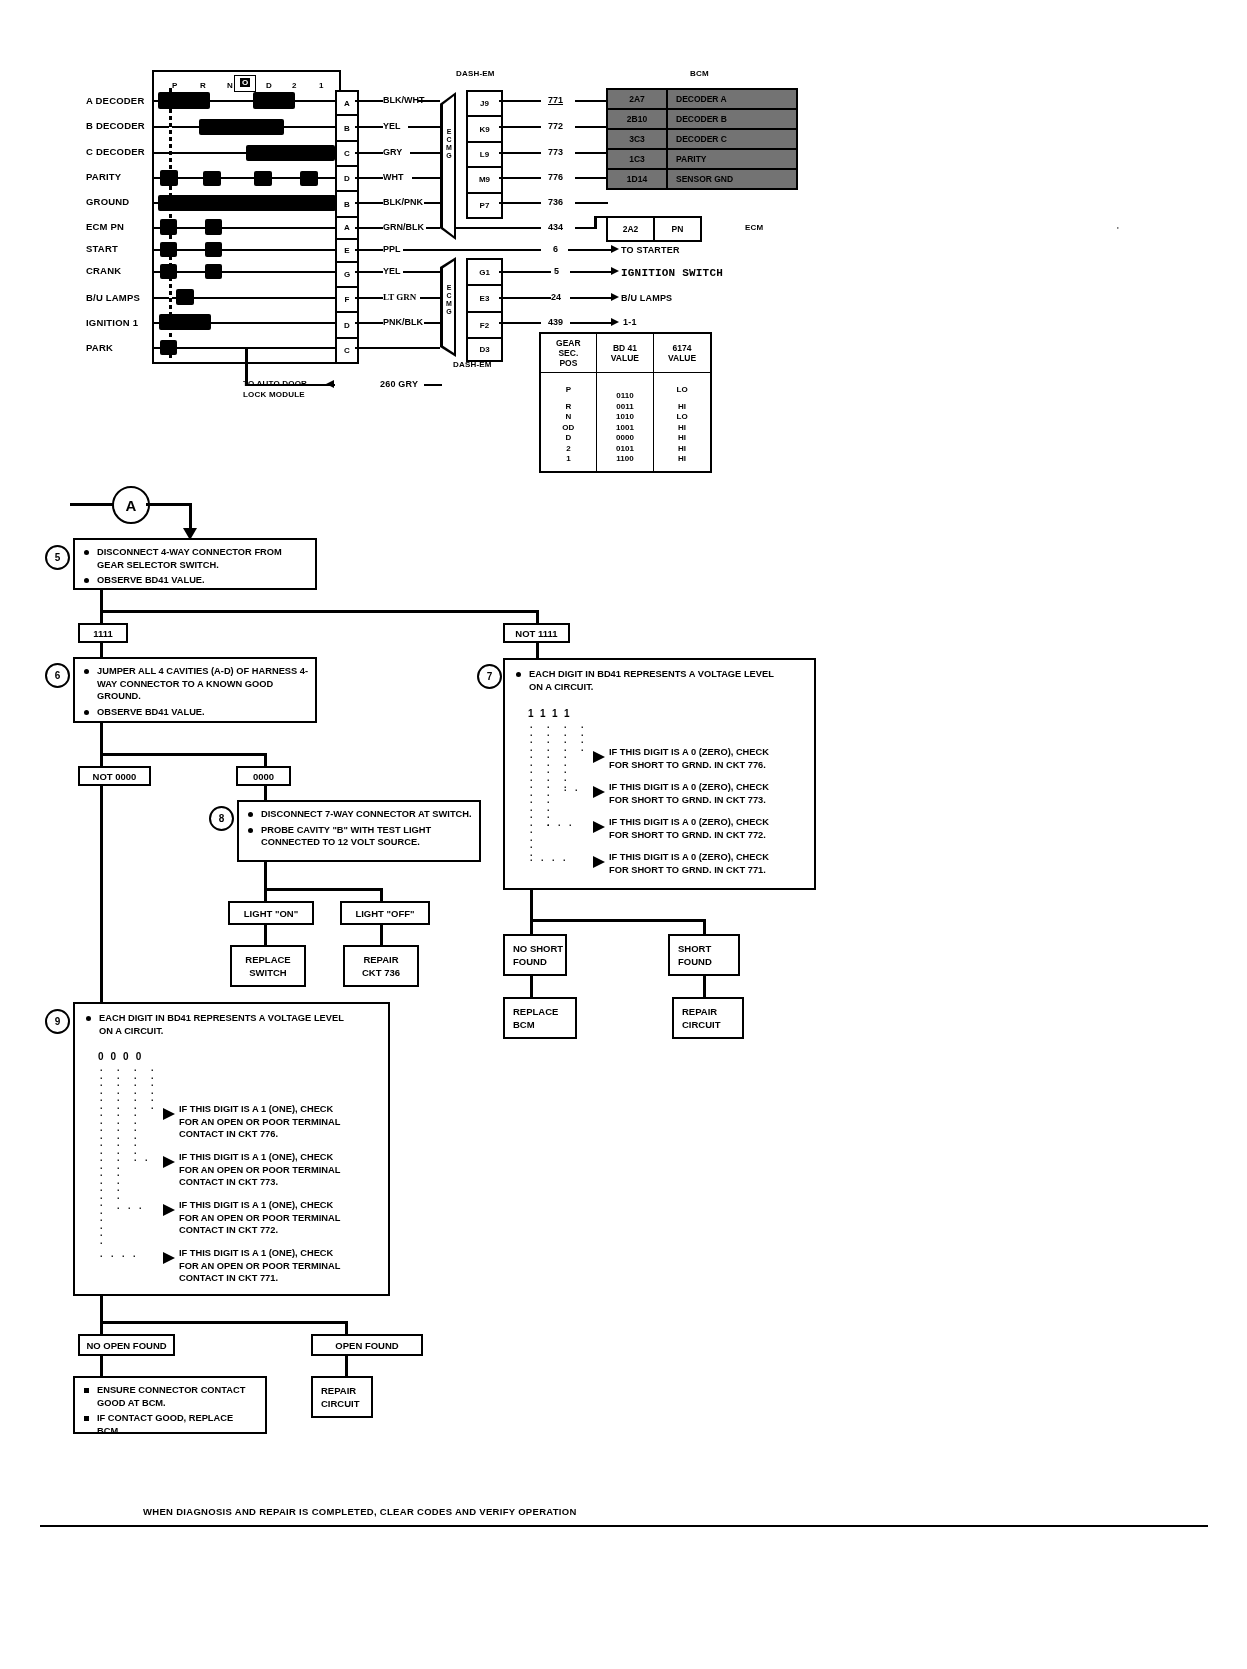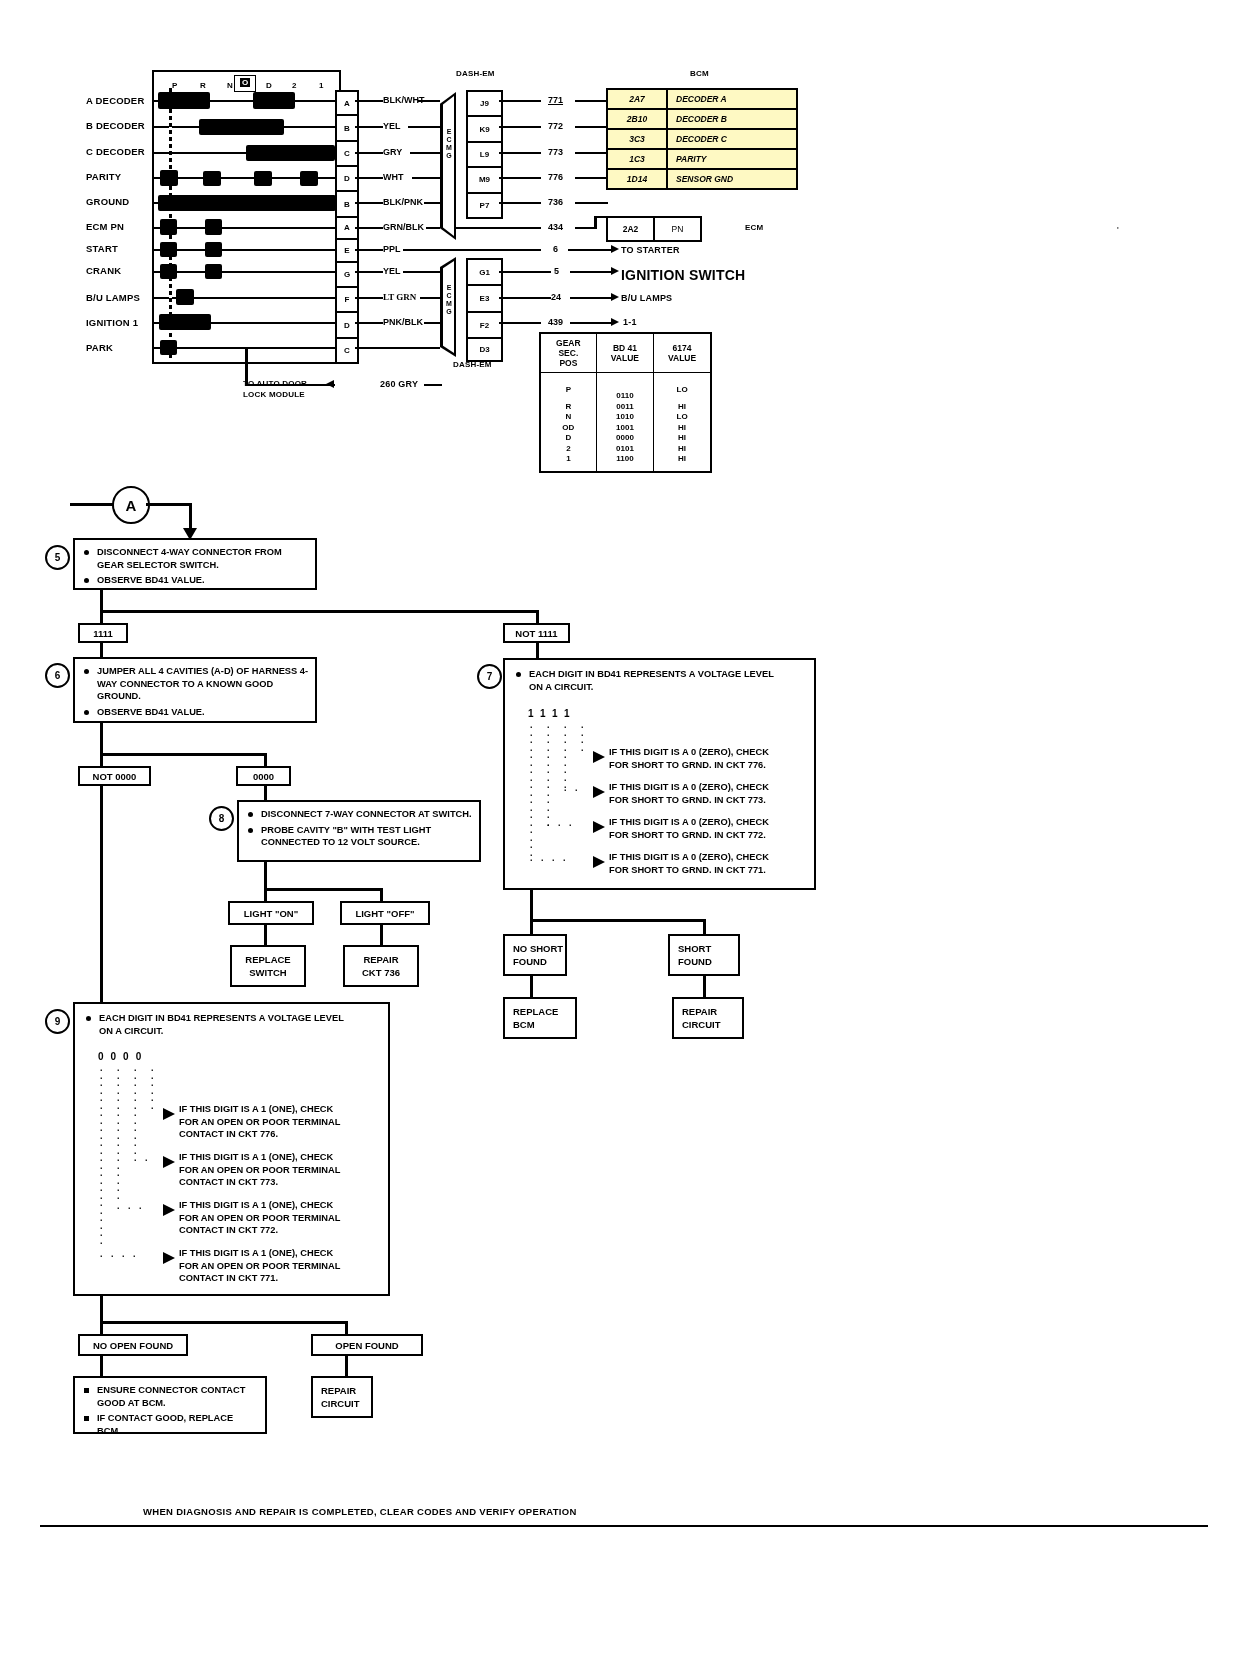--- a/index.html
+++ b/index.html
@@ -27,7 +27,7 @@
         text-align:center;}
   .wirelbl{position:absolute;font-weight:bold;font-size:9px;white-space:nowrap;}
   .hline{position:absolute;height:1.8px;background:#000;}
-  .bcm-table{position:absolute;border:2.5px solid #000;background:#fef9c3;font-style:italic;}
+  .bcm-table{position:absolute;border:2.5px solid #000;background:#737373;}
   .bcm-row{display:flex;border-bottom:2px solid #000;}
   .bcm-row:last-child{border-bottom:none;}
   .bcm-c1{width:58px;border-right:2.5px solid #000;text-align:center;

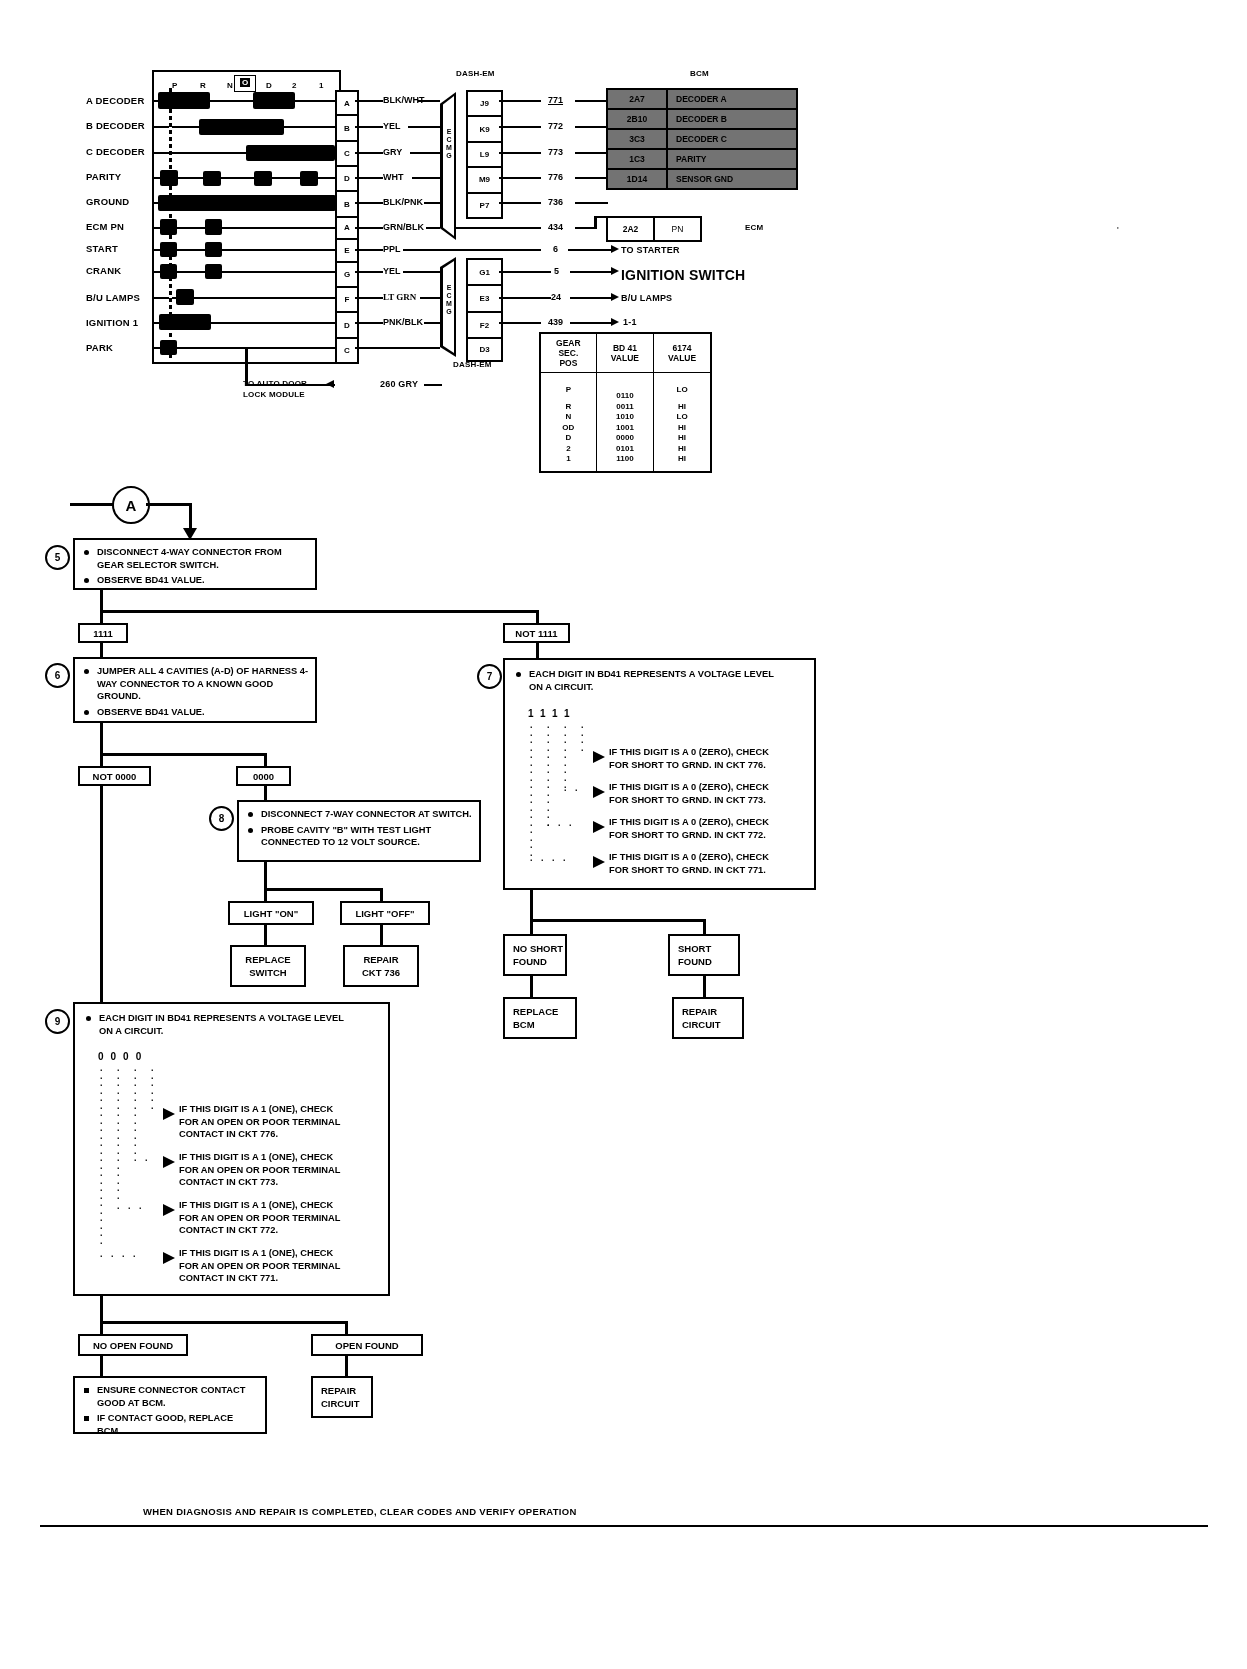--- a/index.html
+++ b/index.html
@@ -260,7 +260,7 @@
       <div style="flex:1;border-right:2.5px solid #000;display:flex;align-items:center;
            justify-content:center;font-weight:bold;font-size:8.5px;">2A2</div>
       <div style="flex:1;display:flex;align-items:center;justify-content:center;
-           font-weight:normal;font-size:8.5px;">PN</div>
+           font-weight:bold;font-size:8.5px;">PN</div>
     </div>
     <div class="lbl-sm abs" style="left:702px;top:223px;padding-left:43px;">ECM</div>
     <div class="hline" style="left:575px;top:227px;width:20px;"></div>

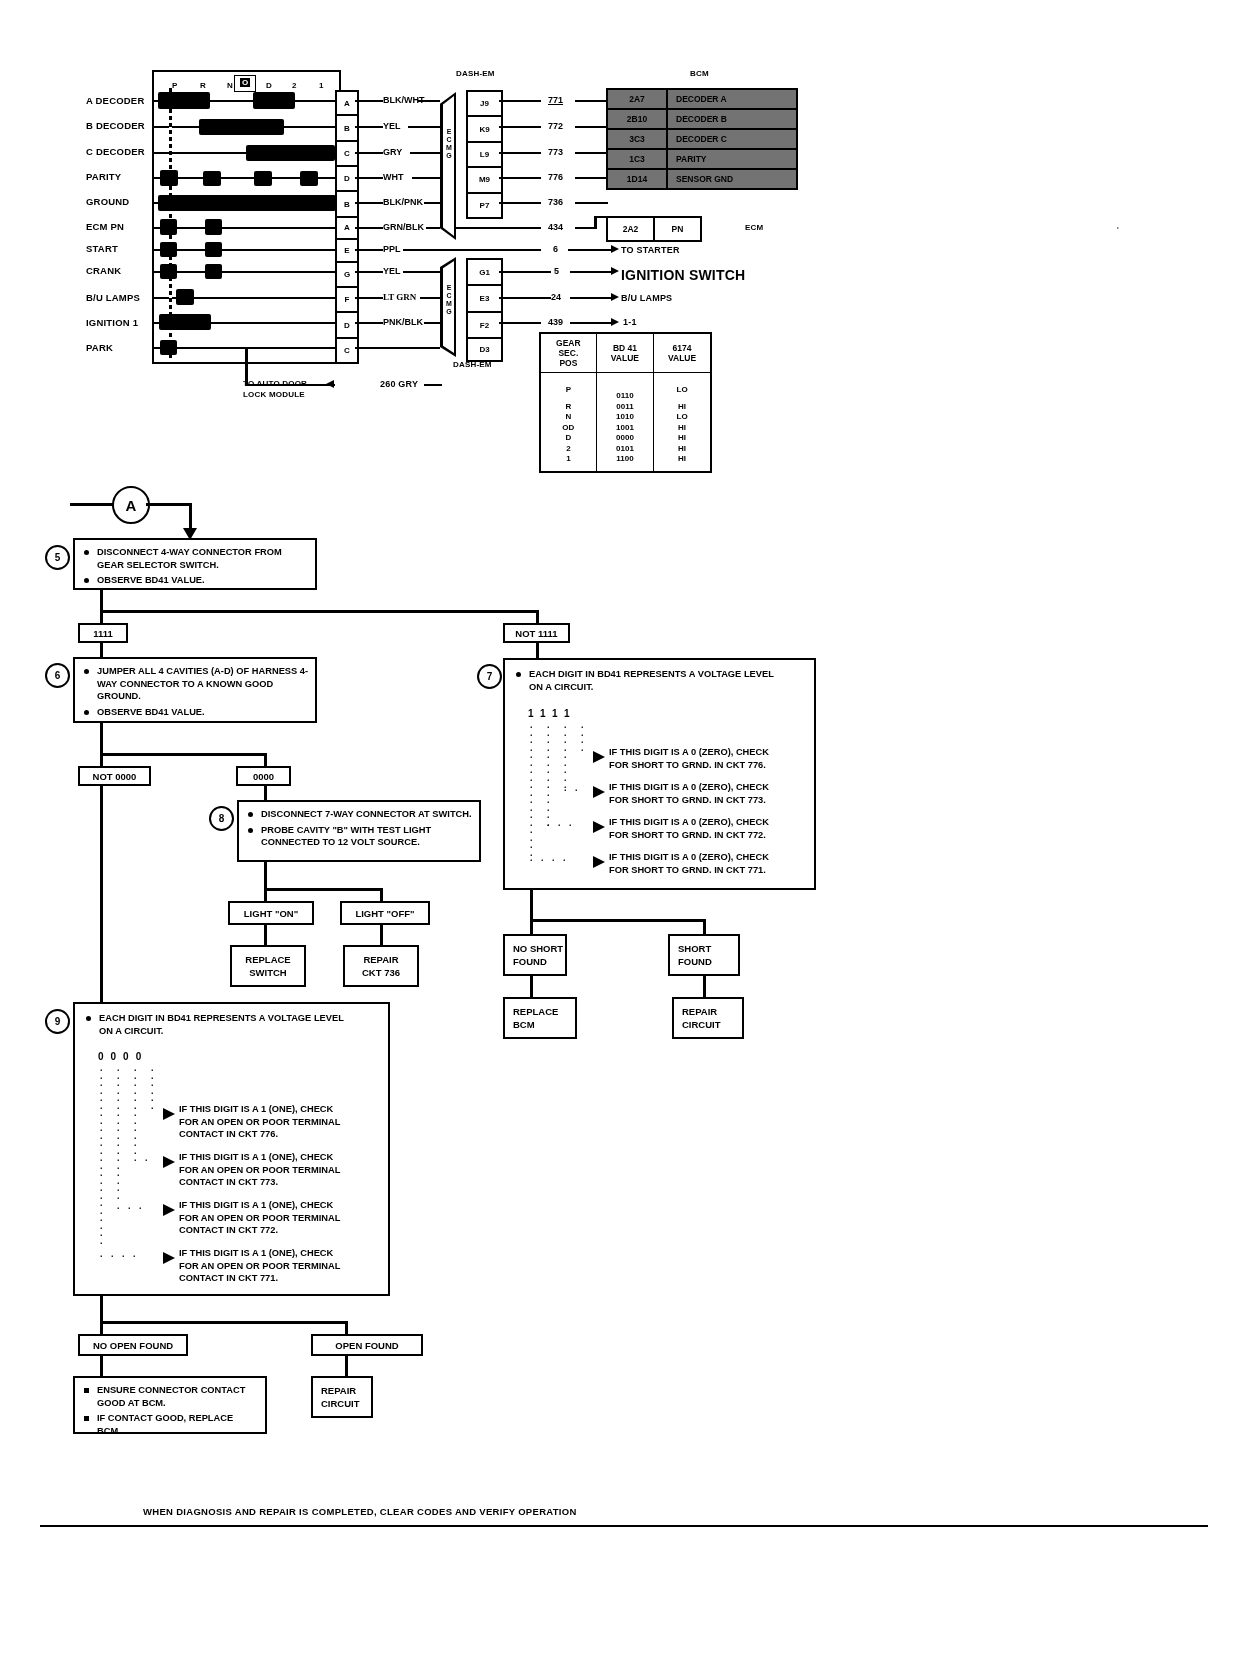--- a/index.html
+++ b/index.html
@@ -295,7 +295,7 @@
 
     <div class="hline" style="left:570px;top:271px;width:42px;"></div>
     <div class="arrowR" style="left:611px;top:267px;"></div>
-    <div class="lbl-sm abs" style="left:621px;top:267px;font-size:14px;">IGNITION SWITCH</div>
+    <div class="lbl-sm abs" style="left:621px;top:267px;font-size:11px;font-family:Liberation Mono, monospace;">IGNITION SWITCH</div>
 
     <div class="hline" style="left:570px;top:297px;width:42px;"></div>
     <div class="arrowR" style="left:611px;top:293px;"></div>

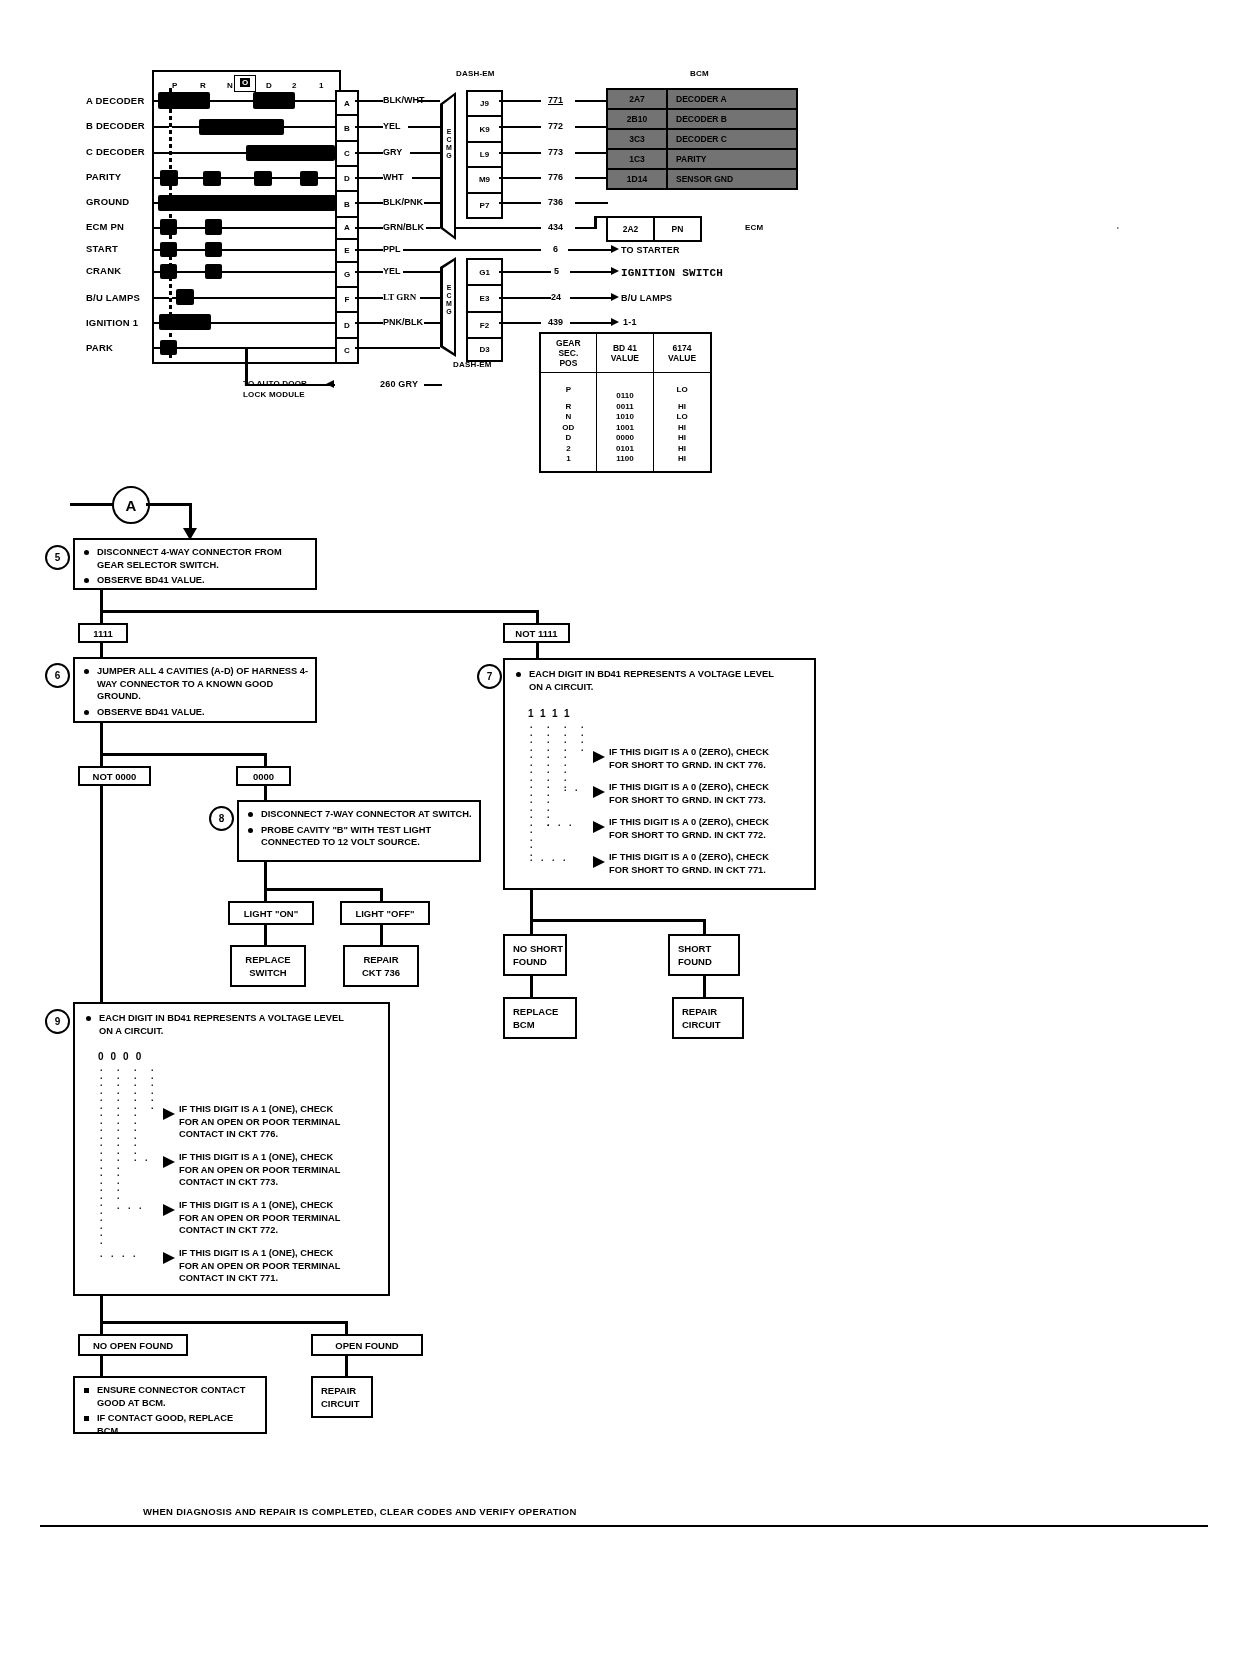--- a/index.html
+++ b/index.html
@@ -554,7 +554,7 @@
     <div class="ln lnv" style="left:100px;top:851px;height:14px;"></div>
     <div class="ln lnv" style="left:345px;top:851px;height:14px;"></div>
 
-    <div class="tagbox" style="left:78px;top:864px;width:110px;height:22px;">NO OPEN FOUND</div>
+    <div class="tagbox" style="left:78px;top:864px;width:97px;height:22px;">NO OPEN FOUND</div>
     <div class="tagbox" style="left:311px;top:864px;width:112px;height:22px;">OPEN FOUND</div>
 
     <div class="ln lnv" style="left:100px;top:886px;height:22px;"></div>

